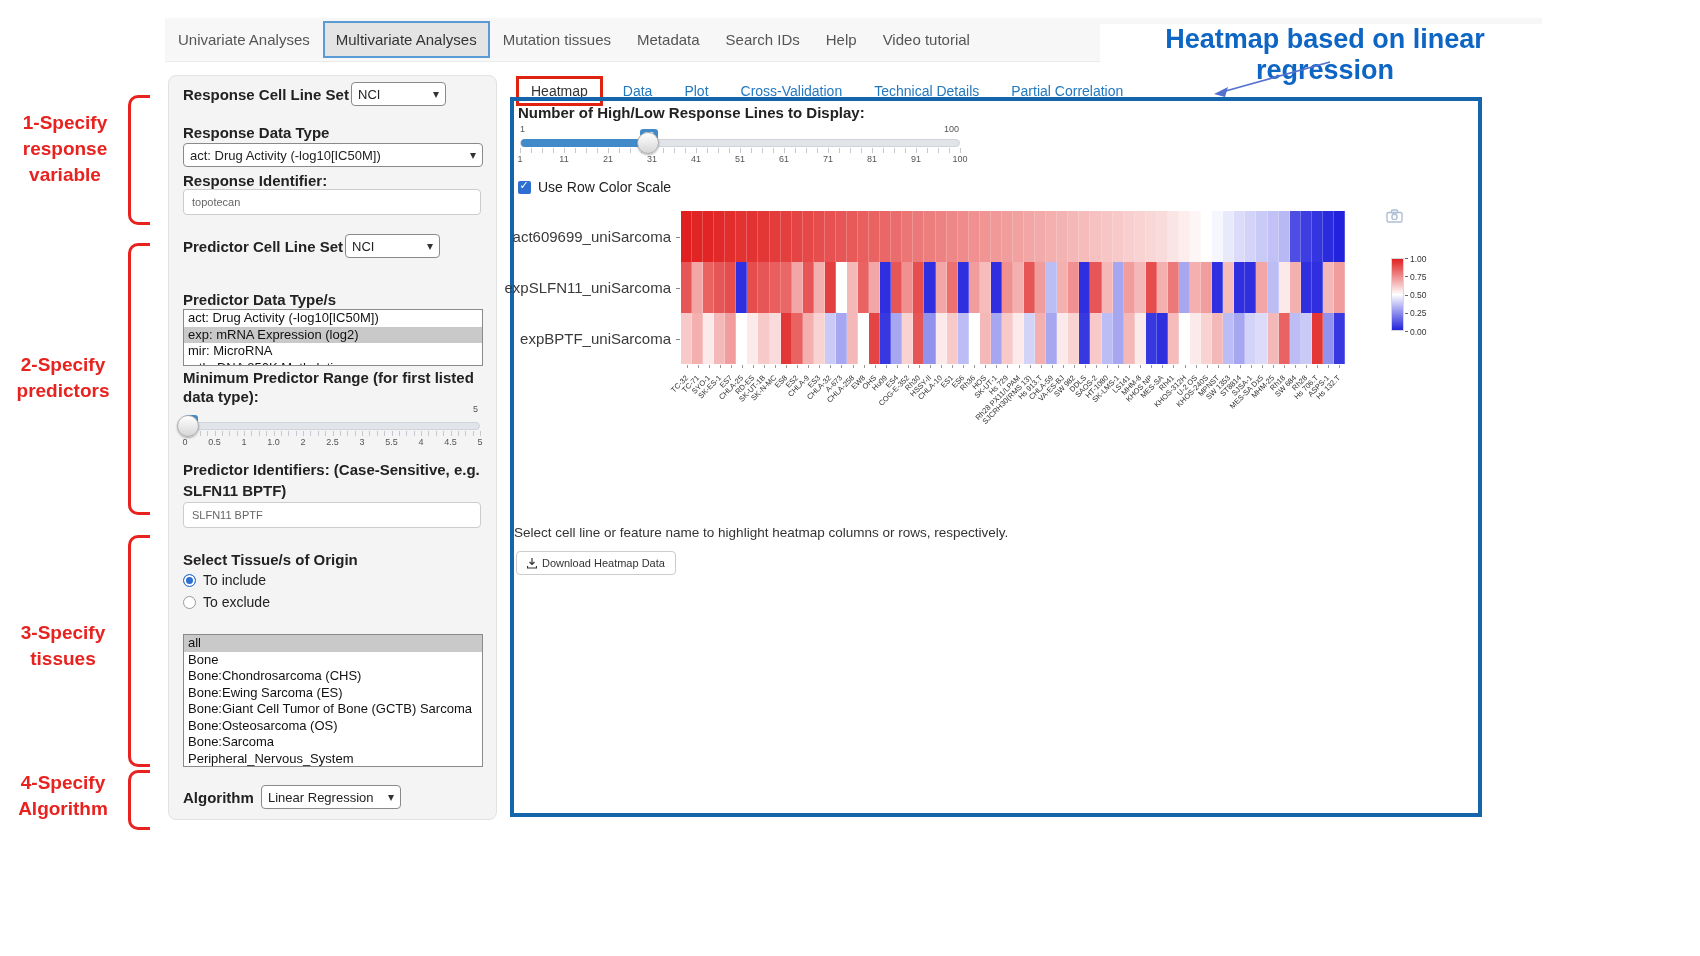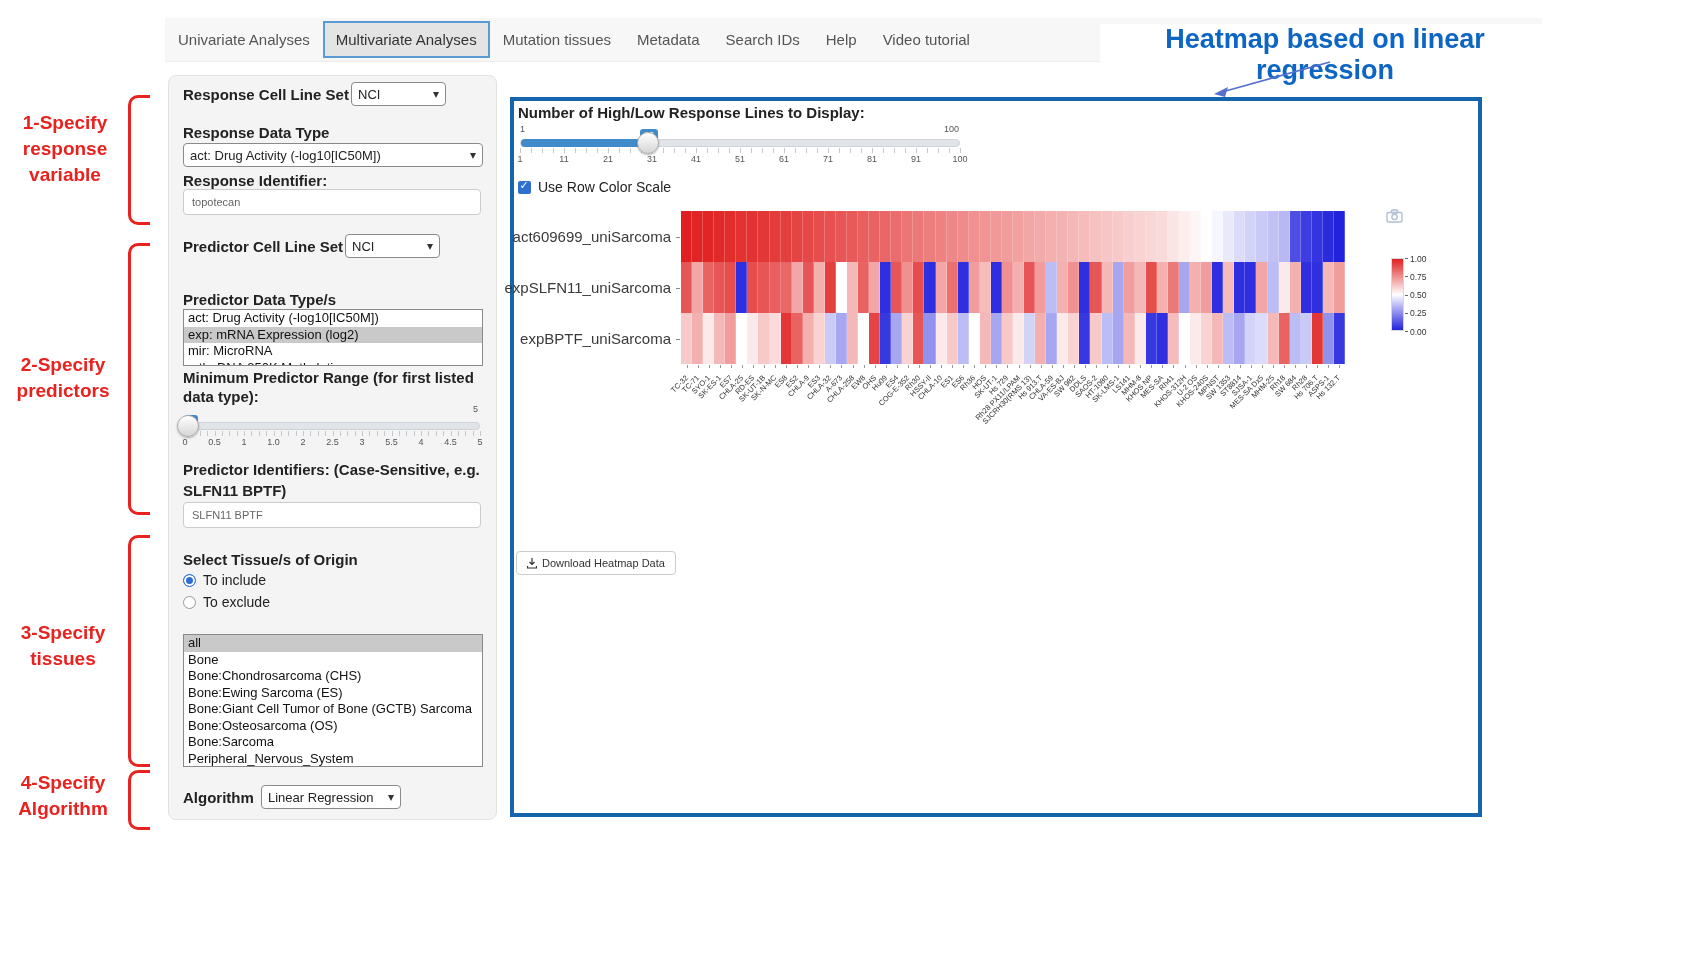--- a/index.html
+++ b/index.html
@@ -232,6 +232,14 @@
       </div>
   </div>
 
+  <div class="tabsrow" id="tabsrow">
+      <div class="tab active">Heatmap</div>
+      <div class="tab">Data</div>
+      <div class="tab">Plot</div>
+      <div class="tab">Cross-Validation</div>
+      <div class="tab">Technical Details</div>
+      <div class="tab">Partial Correlation</div>
+    </div>
 
   <div class="bluebox"></div>
 

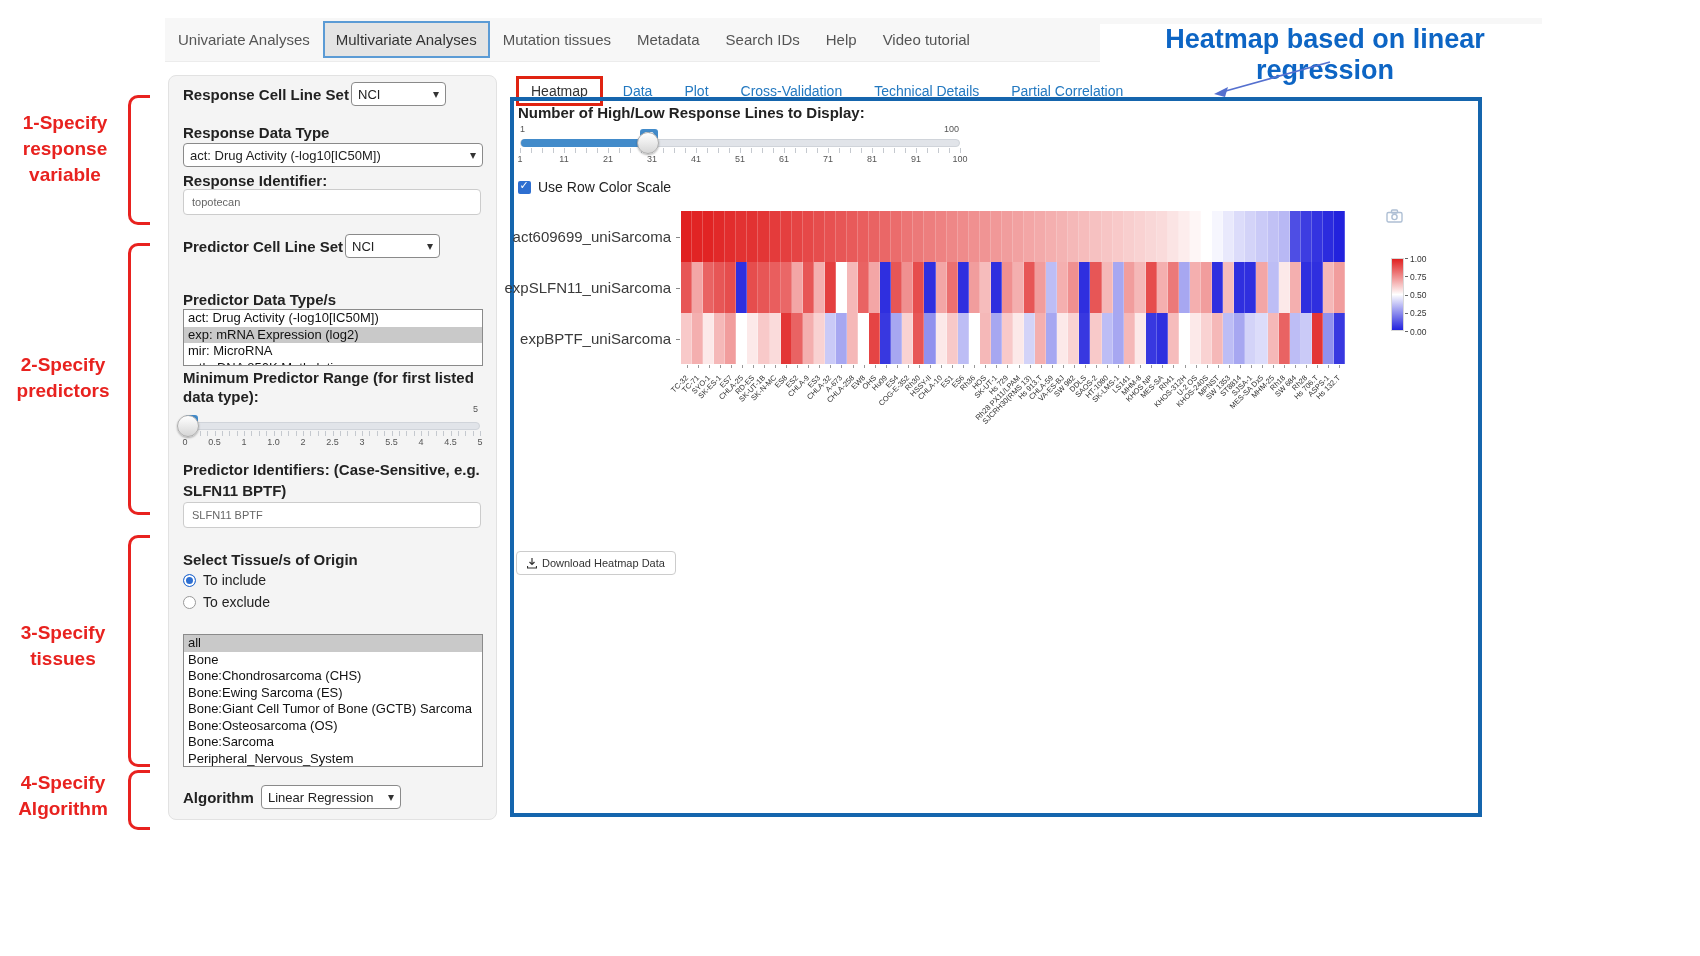--- a/index.html
+++ b/index.html
@@ -648,6 +648,7 @@
       <div class="cbar-tick" style="left: 1410px; top: 326.5px;">0.00</div>
     </div>
 
+  <div class="hint">Select cell line or feature name to highlight heatmap columns or rows, respectively.</div>
 
   <button class="dl-btn">
     <svg width="10" height="11" viewBox="0 0 10 11">

